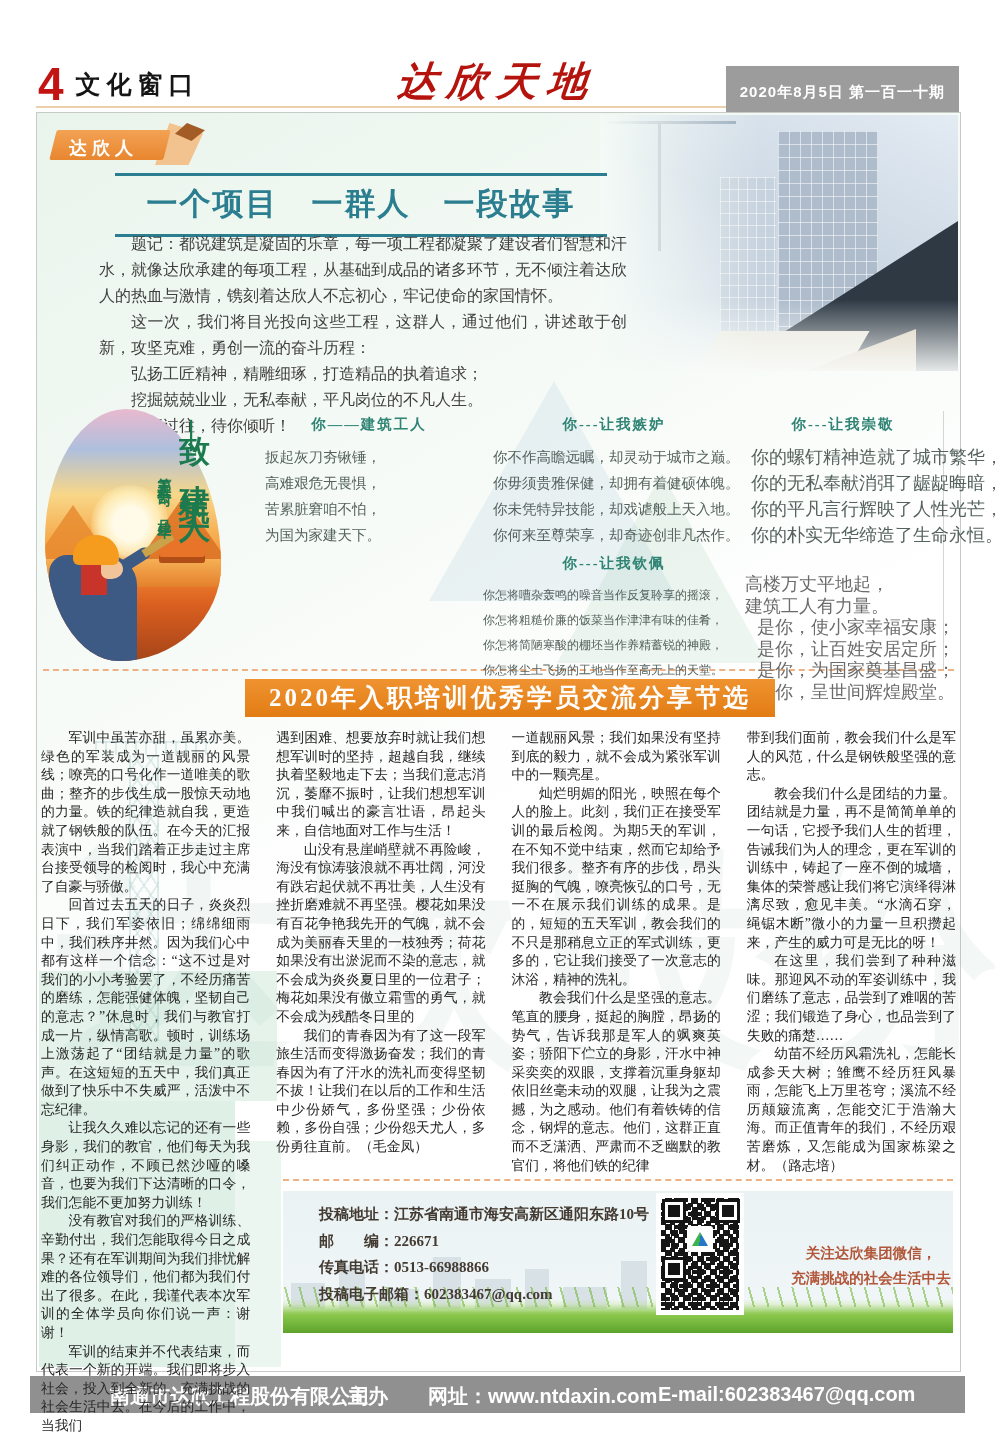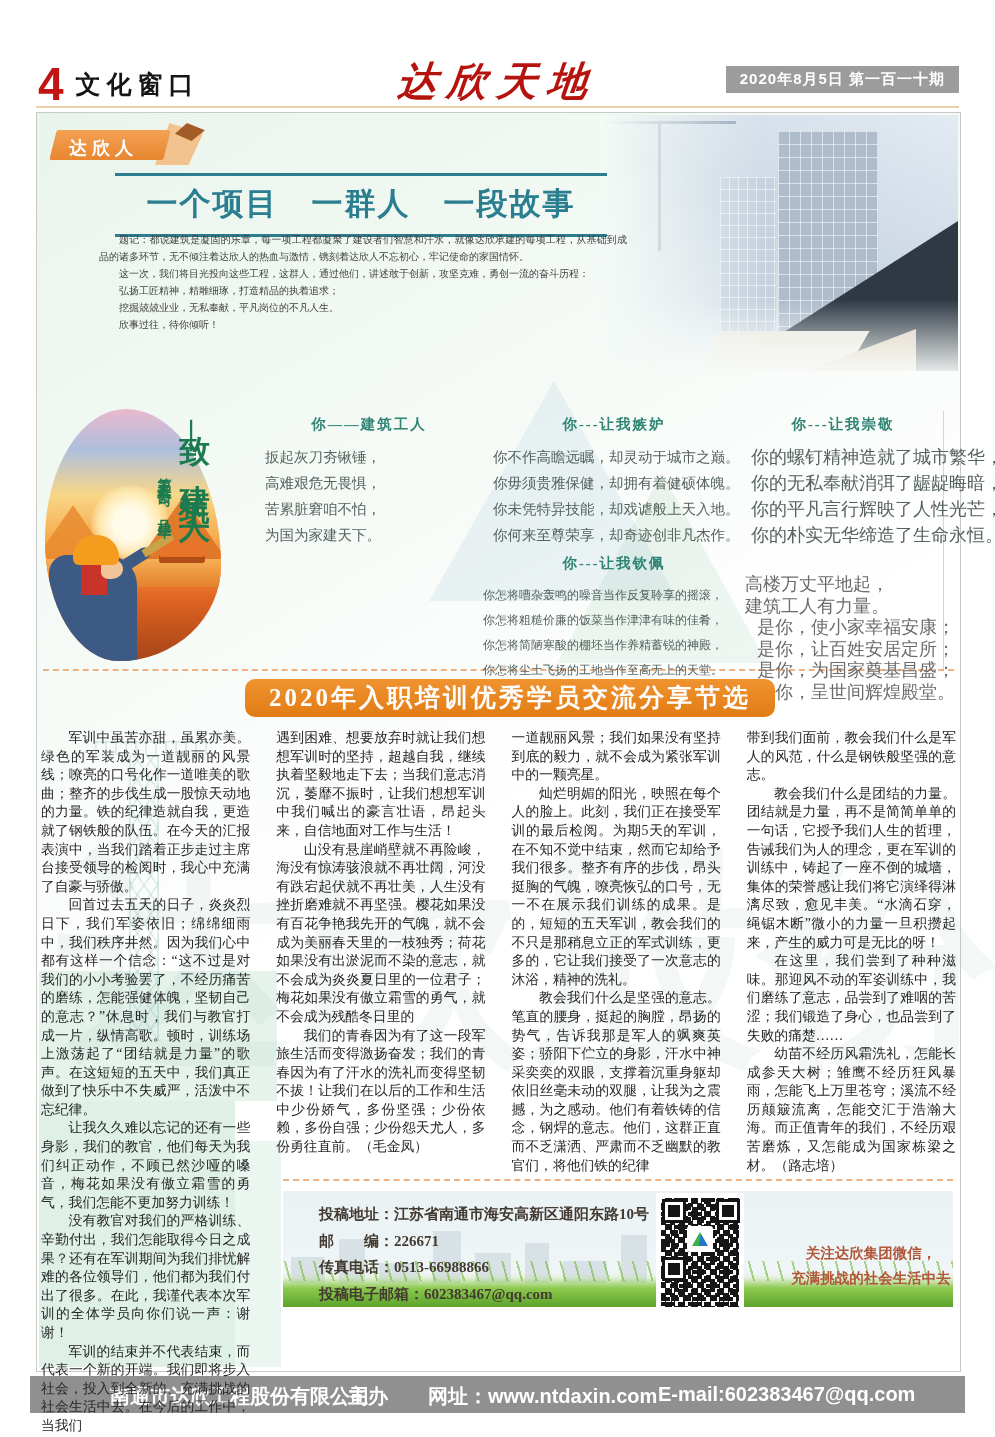--- a/index.html
+++ b/index.html
@@ -13,7 +13,7 @@
   .hdr-masthead{position:absolute;left:0;right:0;top:-2px;text-align:center;font-weight:bold;font-style:italic;
         font-size:40px;color:#b5140e;letter-spacing:10px;transform:skewX(-6deg);}
   .hdr-issue{position:absolute;right:0;top:10px;background:#9c9c9c;color:#fff;
-        font-family:"Liberation Sans",sans-serif;font-weight:bold;font-size:15px;padding:4px 14px;letter-spacing:1px;}
+        font-family:"Liberation Sans",sans-serif;font-weight:bold;font-size:15px;padding:17px 14px;letter-spacing:1px;}
   
   .frame{position:absolute;left:36px;top:112px;width:923px;height:1258px;border:1px solid #c6cbc8;
         background:linear-gradient(150deg,#e9f4ec 0%,#f3f9f4 25%,#ffffff 55%);}

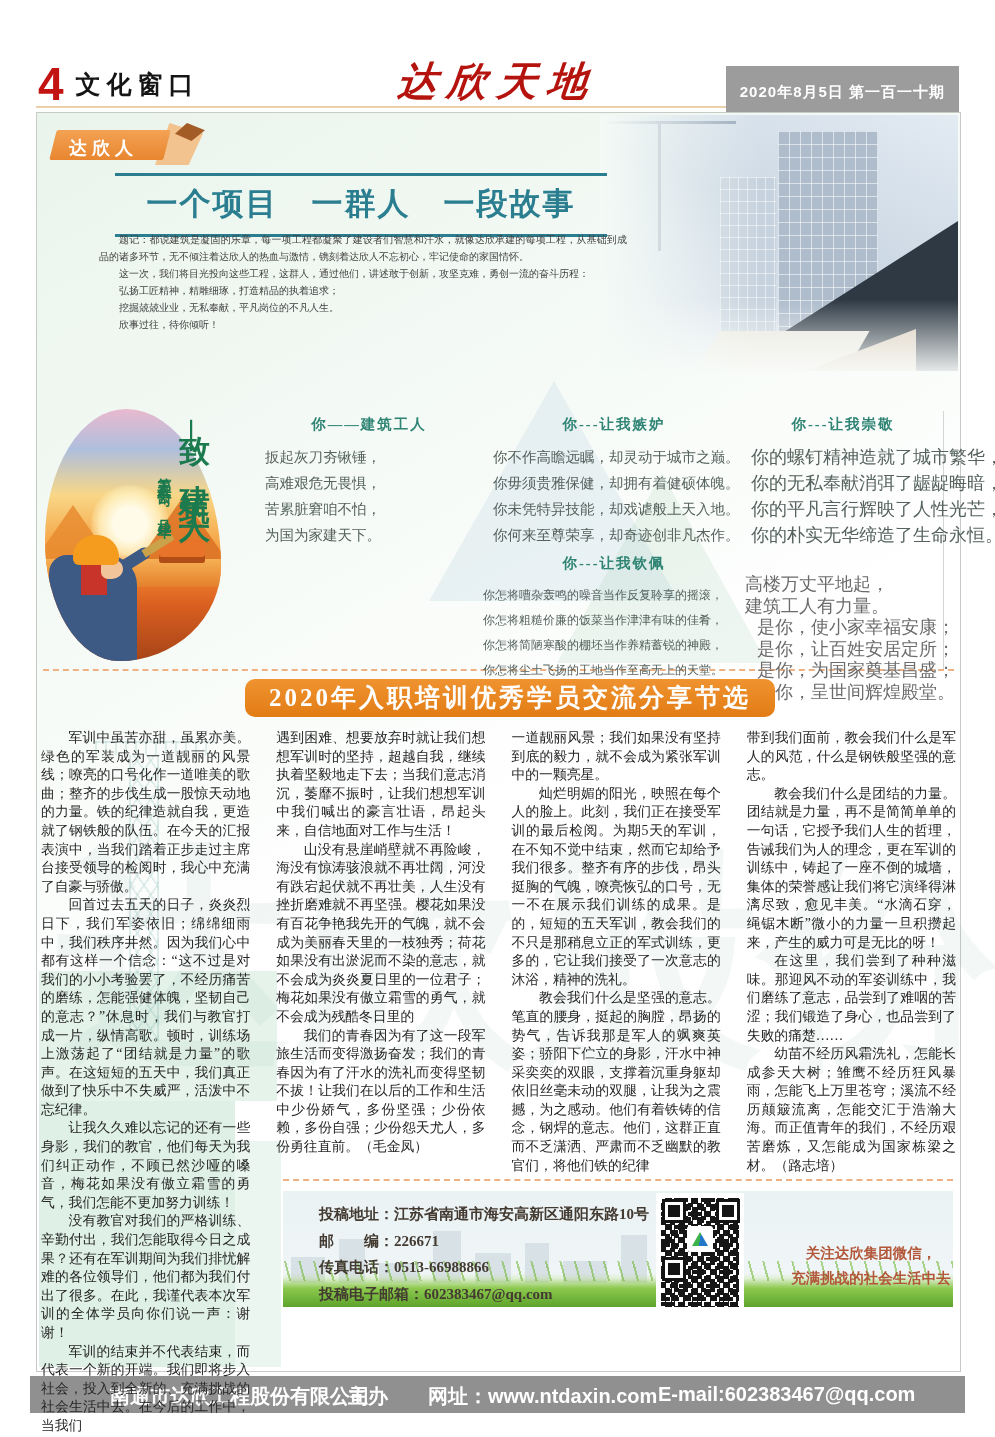--- a/index.html
+++ b/index.html
@@ -67,7 +67,7 @@
   .feat-title{position:absolute;left:78px;top:60px;width:492px;margin:0;text-align:center;color:#2a7e90;
         font-size:31px;font-weight:bold;letter-spacing:2px;border-top:3px solid #2a7e90;border-bottom:3px solid #2a7e90;
         padding:7px 0 9px;z-index:1;}
-  .feat-text{position:absolute;left:62px;top:118px;width:528px;font-size:10px;line-height:17px;color:#3f3f3f;
+  .feat-text{position:absolute;left:62px;top:118px;width:528px;font-size:16px;line-height:26px;color:#3f3f3f;
         text-align:justify;z-index:1;}
   .feat-text p{margin:0;text-indent:2em;}
   

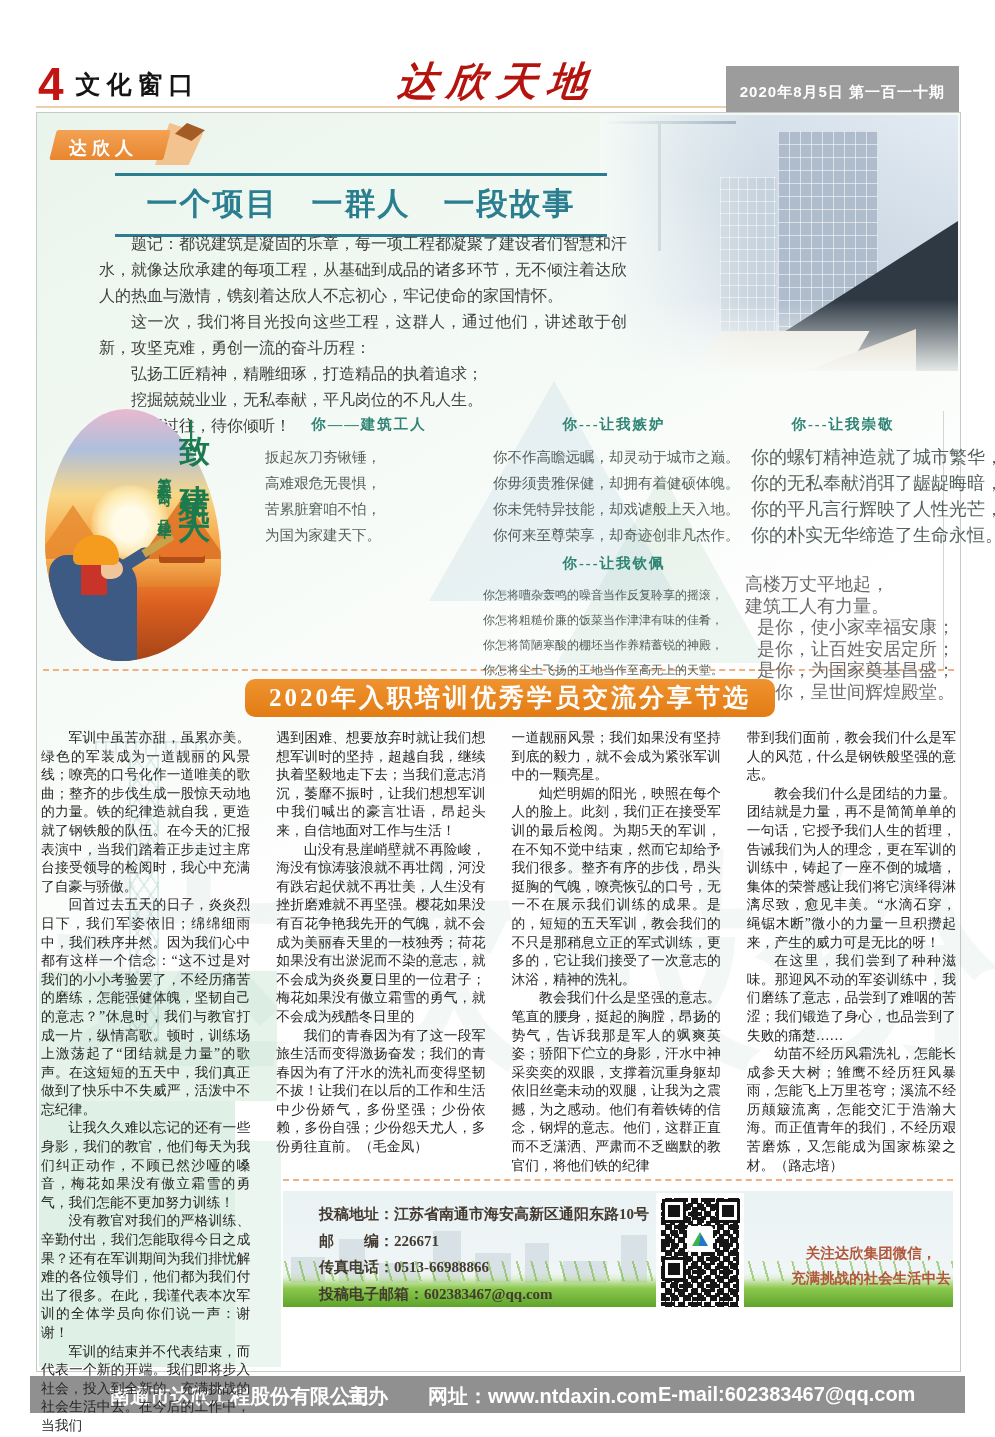--- a/index.html
+++ b/index.html
@@ -106,7 +106,7 @@
   .dash{border-top:2px dashed #edb183;position:absolute;}
   .dash-banner{left:6px;right:6px;top:556px;}
   .banner{position:absolute;left:208px;top:566px;width:530px;height:38px;background:linear-gradient(#ef9330,#e27c14);
-        color:#fff;font-weight:bold;font-size:25px;line-height:38px;text-align:center;letter-spacing:3px;z-index:2;border-radius:10px;}
+        color:#fff;font-weight:bold;font-size:25px;line-height:38px;text-align:center;letter-spacing:3px;z-index:2;}
   
   .article{position:absolute;left:4px;top:616px;width:915px;height:642px;display:flex;gap:26px;
         font-size:13.8px;line-height:18.6px;color:#262626;text-align:justify;z-index:1;}

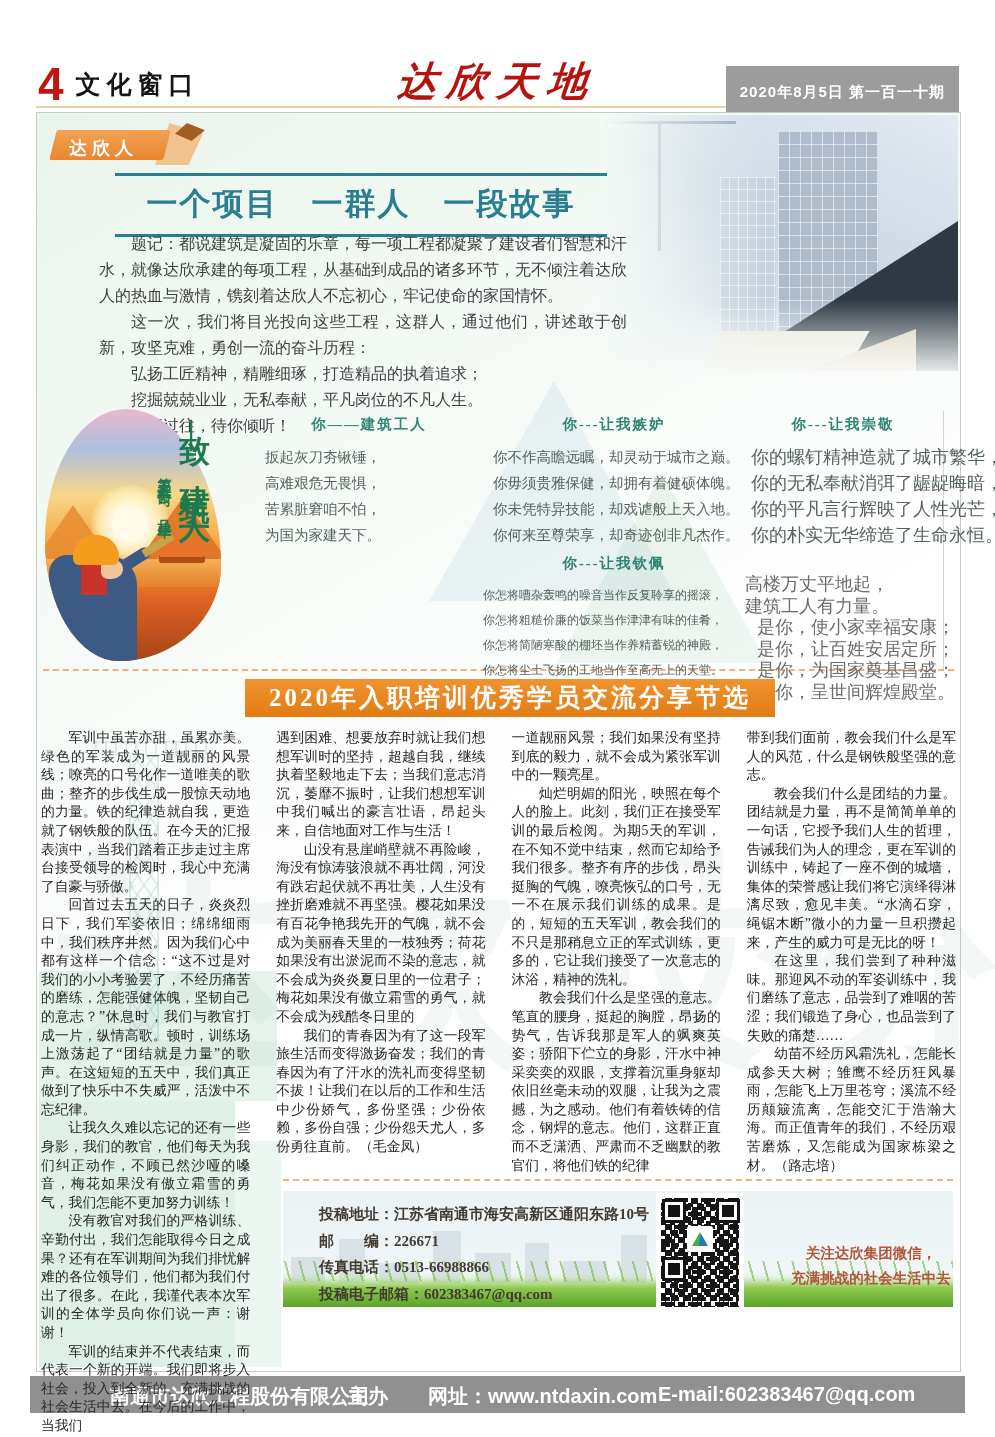--- a/index.html
+++ b/index.html
@@ -276,7 +276,7 @@
       <div class="acol">
         <p>军训中虽苦亦甜，虽累亦美。绿色的军装成为一道靓丽的风景线；嘹亮的口号化作一道唯美的歌曲；整齐的步伐生成一股惊天动地的力量。铁的纪律造就自我，更造就了钢铁般的队伍。在今天的汇报表演中，当我们踏着正步走过主席台接受领导的检阅时，我心中充满了自豪与骄傲。</p>
         <p>回首过去五天的日子，炎炎烈日下，我们军姿依旧；绵绵细雨中，我们秩序井然。因为我们心中都有这样一个信念：“这不过是对我们的小小考验罢了，不经历痛苦的磨练，怎能强健体魄，坚韧自己的意志？”休息时，我们与教官打成一片，纵情高歌。顿时，训练场上激荡起了“团结就是力量”的歌声。在这短短的五天中，我们真正做到了快乐中不失威严，活泼中不忘纪律。</p>
-        <p>让我久久难以忘记的还有一些身影，我们的教官，他们每天为我们纠正动作，不顾已然沙哑的嗓音，梅花如果没有傲立霜雪的勇气，我们怎能不更加努力训练！</p>
+        <p>让我久久难以忘记的还有一些身影，我们的教官，他们每天为我们纠正动作，不顾已然沙哑的嗓音，也要为我们下达清晰的口令，我们怎能不更加努力训练！</p>
         <p>没有教官对我们的严格训练、辛勤付出，我们怎能取得今日之成果？还有在军训期间为我们排忧解难的各位领导们，他们都为我们付出了很多。在此，我谨代表本次军训的全体学员向你们说一声：谢谢！</p>
         <p>军训的结束并不代表结束，而代表一个新的开端。我们即将步入社会，投入到全新的、充满挑战的社会生活中去。在今后的工作中，当我们</p>
       </div>

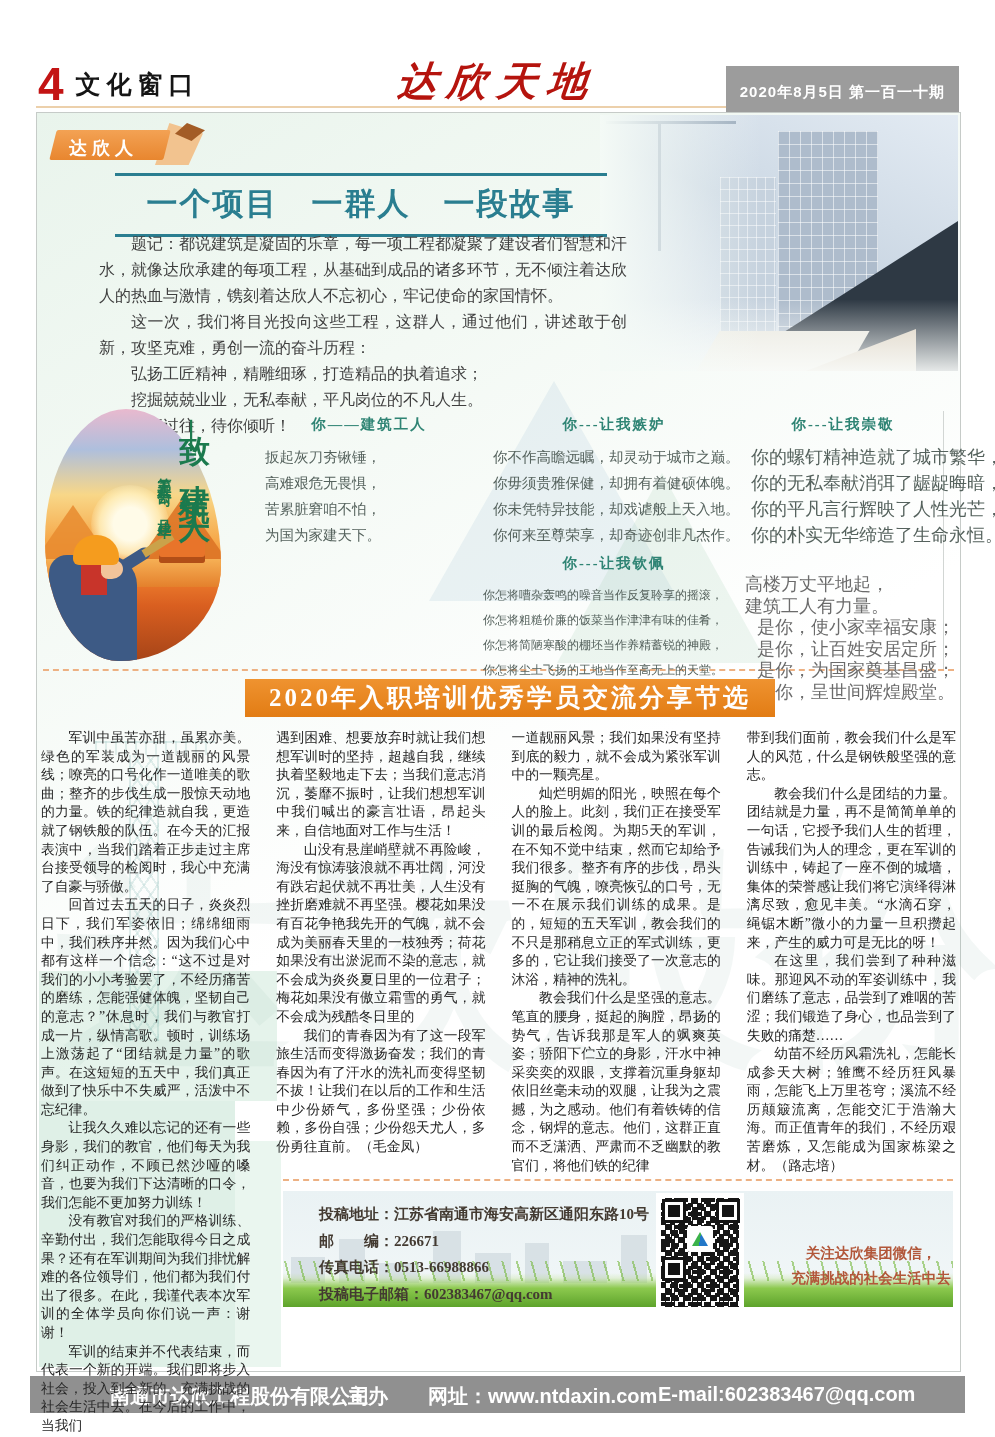--- a/index.html
+++ b/index.html
@@ -115,7 +115,7 @@
   .acol p.cont{text-indent:0;}
   
   .dash-contact{left:246px;top:1066px;width:670px;}
-  .contact{position:absolute;left:246px;top:1078px;width:670px;height:116px;overflow:hidden;z-index:2;
+  .contact{position:absolute;left:246px;top:1078px;width:670px;height:142px;overflow:hidden;z-index:2;
         background:linear-gradient(#eaf2f4,#f2f7f8);}
   .skyline{position:absolute;left:0;right:0;bottom:24px;height:64px;display:flex;align-items:flex-end;gap:14px;
         padding:0 8px;opacity:.8;}

